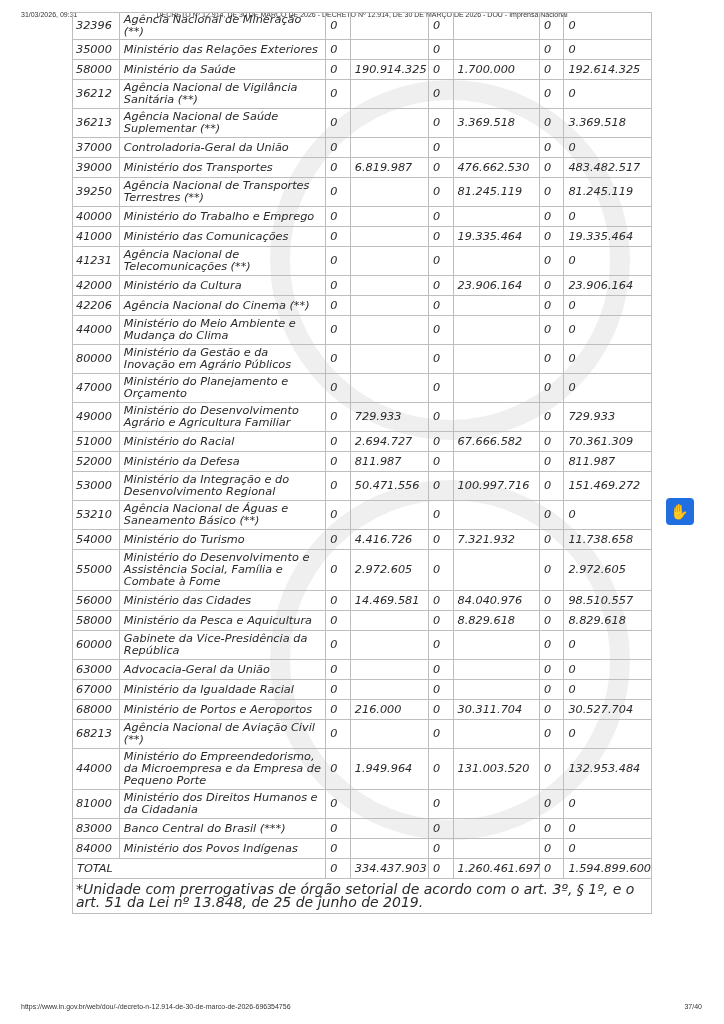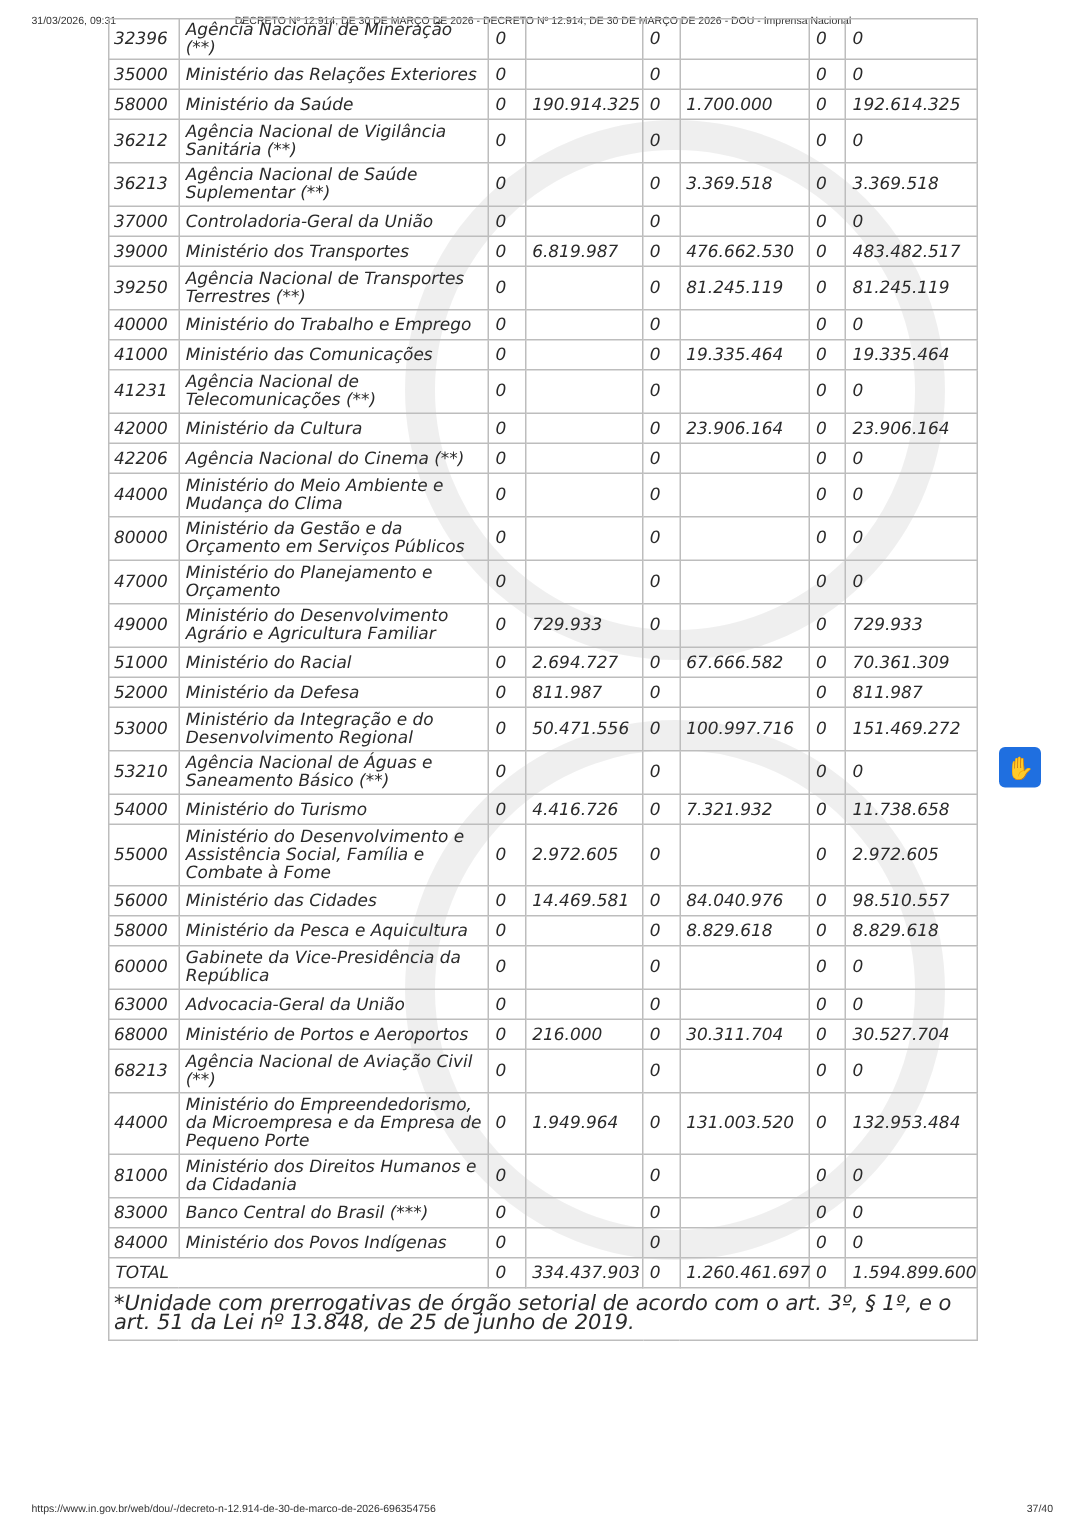--- a/index.html
+++ b/index.html
@@ -203,7 +203,7 @@
         </tr>
         <tr class="tall">
           <td class="code">80000</td>
-          <td class="name">Ministério da Gestão e da Orçamento em Serviços Públicos</td>
+          <td class="name">Ministério da Gestão e da Inovação em Agrário Públicos</td>
           <td class="z">0</td>
           <td class="v1"></td>
           <td class="z">0</td>

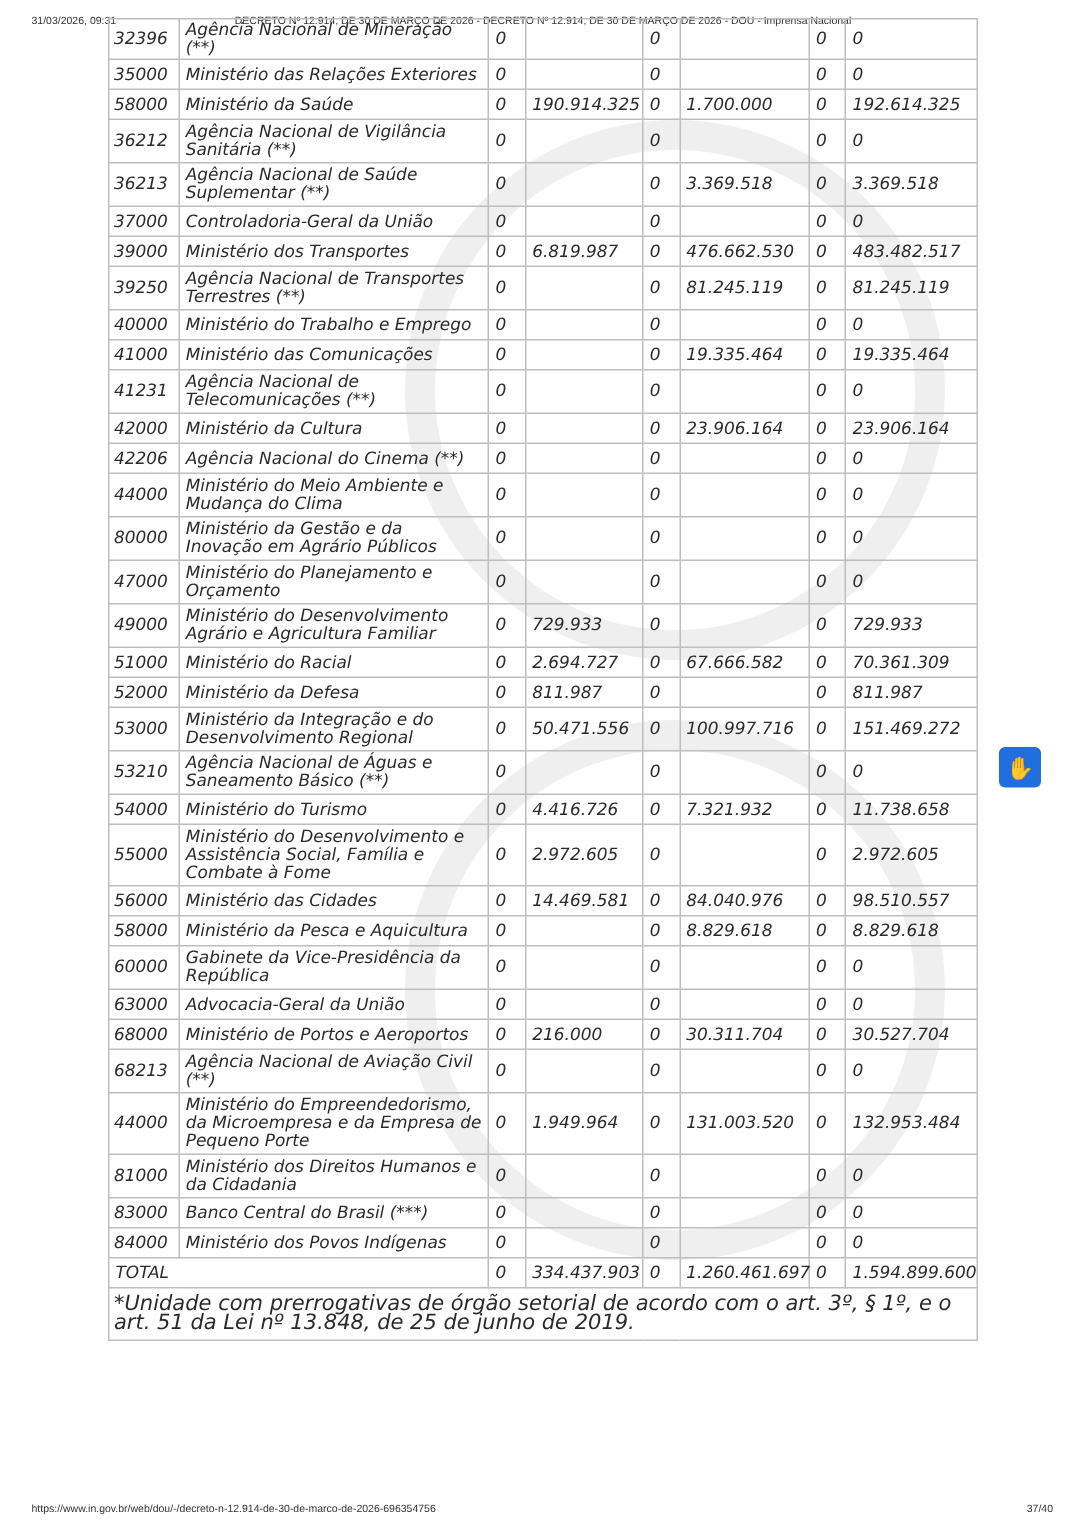--- a/index.html
+++ b/index.html
@@ -332,6 +332,16 @@
           <td class="v3">0</td>
         </tr>
         <tr>
+          <td class="code">67000</td>
+          <td class="name">Ministério da Igualdade Racial</td>
+          <td class="z">0</td>
+          <td class="v1"></td>
+          <td class="z">0</td>
+          <td class="v2"></td>
+          <td class="z">0</td>
+          <td class="v3">0</td>
+        </tr>
+        <tr>
           <td class="code">68000</td>
           <td class="name">Ministério de Portos e Aeroportos</td>
           <td class="z">0</td>

